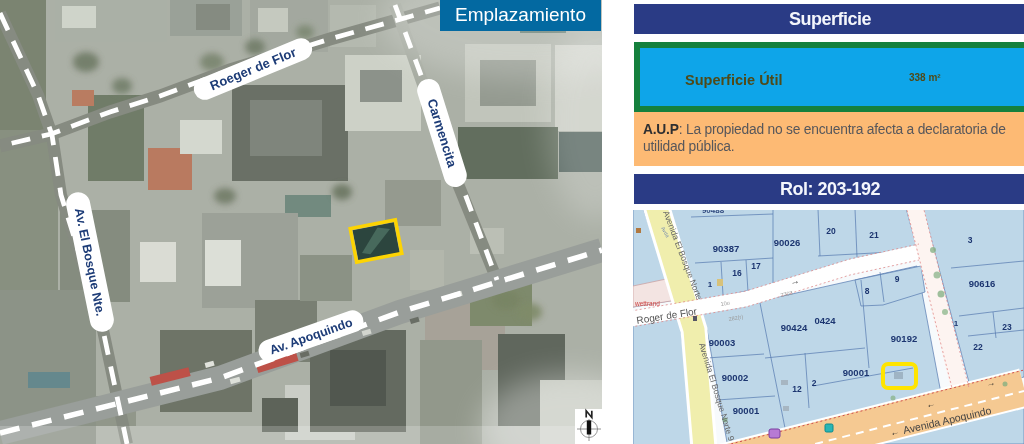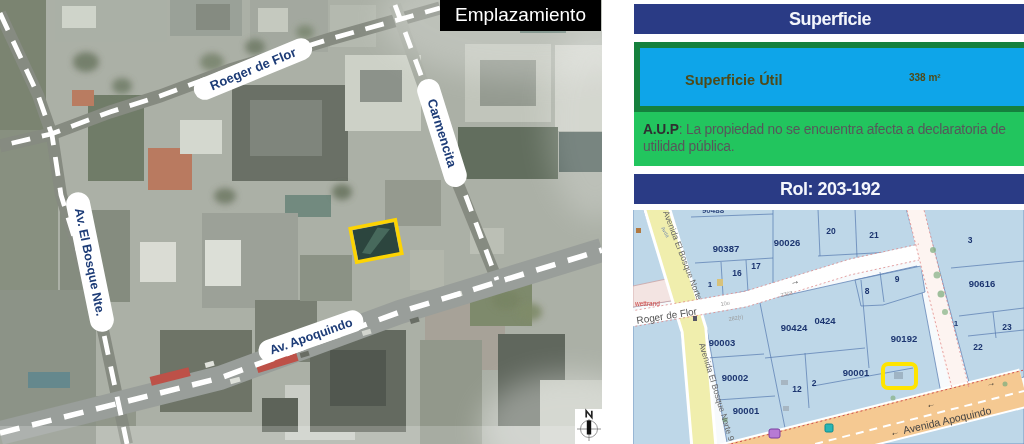--- a/index.html
+++ b/index.html
@@ -227,7 +227,7 @@
   </g>
 </svg>
 
-<div class="abs" style="left:440px;top:0;width:161px;height:31px;background:#000000;color:#ffffff;font-size:19px;text-align:center;line-height:30px;">Emplazamiento</div>
+<div class="abs" style="left:440px;top:0;width:161px;height:31px;background:#0369a1;color:#ffffff;font-size:19px;text-align:center;line-height:30px;">Emplazamiento</div>
 
 <div class="abs" style="left:634px;top:4px;width:392px;height:30px;background:#2a3b85;color:#f4f6fc;font-size:18px;font-weight:bold;letter-spacing:-0.5px;text-align:center;line-height:30px;">Superficie</div>
 

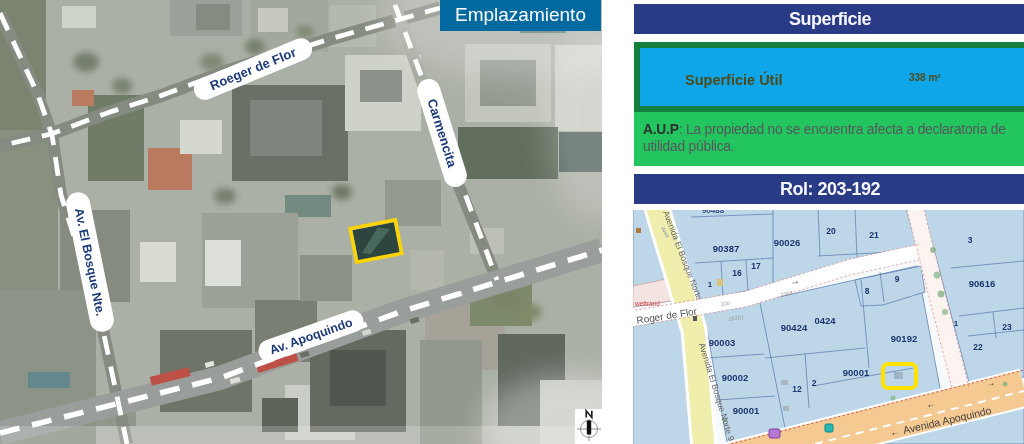--- a/index.html
+++ b/index.html
@@ -238,7 +238,7 @@
   <span class="abs" style="left:269px;top:24px;font-size:10px;font-weight:bold;color:#4f4a18;">338 m²</span>
 </div>
 
-<div class="abs" style="left:634px;top:112px;width:390px;height:54px;background:#22c55e;">
+<div class="abs" style="left:634px;top:112px;width:390px;height:54px;background:#fdba74;">
   <div style="padding:9px 0 0 9px;font-size:13.8px;letter-spacing:-0.22px;line-height:17px;color:#57575b;white-space:nowrap;"><b style="color:#2f2f31;">A.U.P</b>: La propiedad no se encuentra afecta a declaratoria de<br>utilidad pública.</div>
 </div>
 

